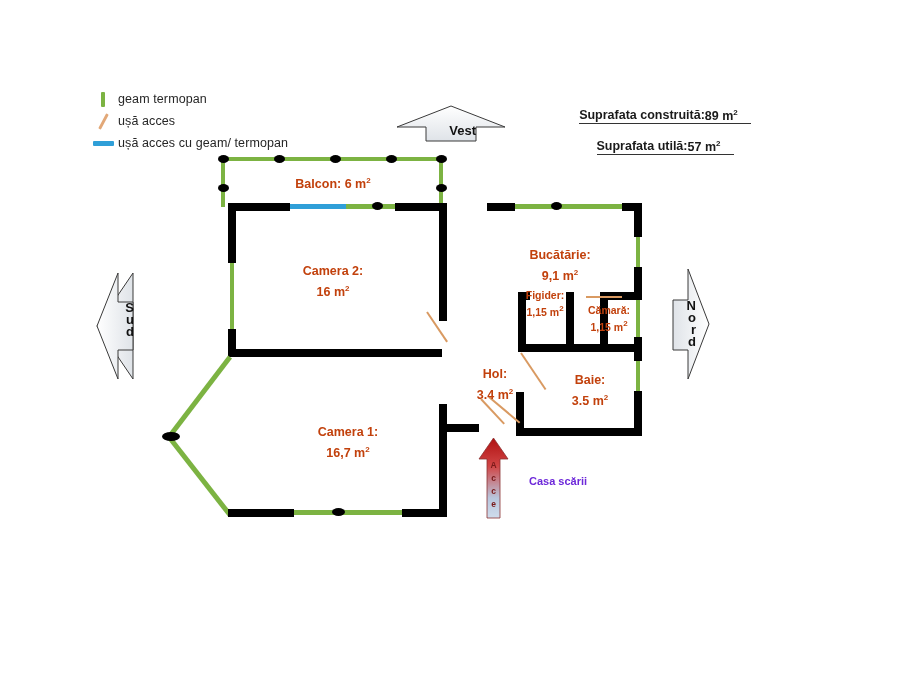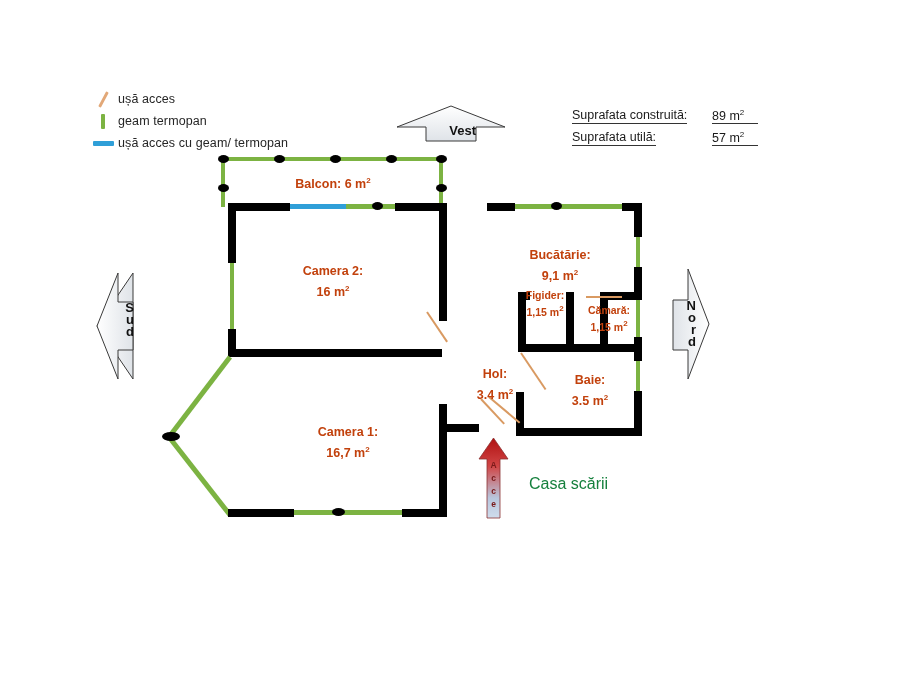--- a/index.html
+++ b/index.html
@@ -160,12 +160,12 @@
 
   <div class="legend">
     <div class="legend-row">
+      <span class="legend-swatch sw-window"></span>
+      <span class="legend-label">geam termopan</span>
+    </div>
+    <div class="legend-row">
       <span class="legend-swatch sw-door"></span>
       <span class="legend-label">ușă acces</span>
-    </div>
-    <div class="legend-row">
-      <span class="legend-swatch sw-window"></span>
-      <span class="legend-label">geam termopan</span>
     </div>
     <div class="legend-row">
       <span class="legend-swatch sw-balcdoor"></span>

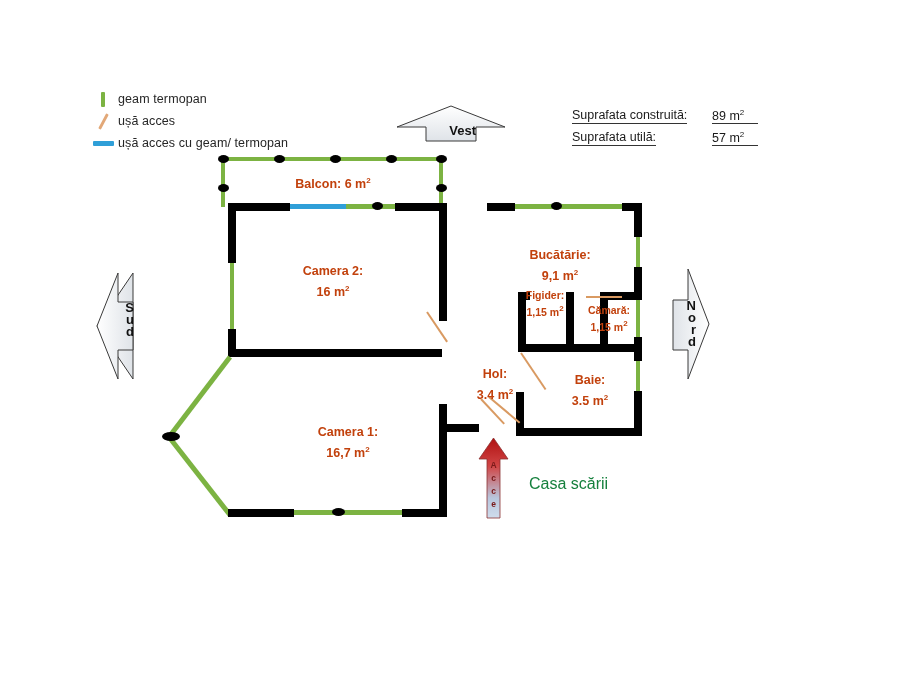--- a/index.html
+++ b/index.html
@@ -86,9 +86,9 @@
   }
   .area-row {
     display: flex;
-    justify-content: space-between;
-    margin-bottom: 6px;
-    font-weight: 400;
+    justify-content: center;
+    margin-bottom: 15px;
+    font-weight: 700;
   }
   .area-label, .area-value {
     border-bottom: 1px solid #333;

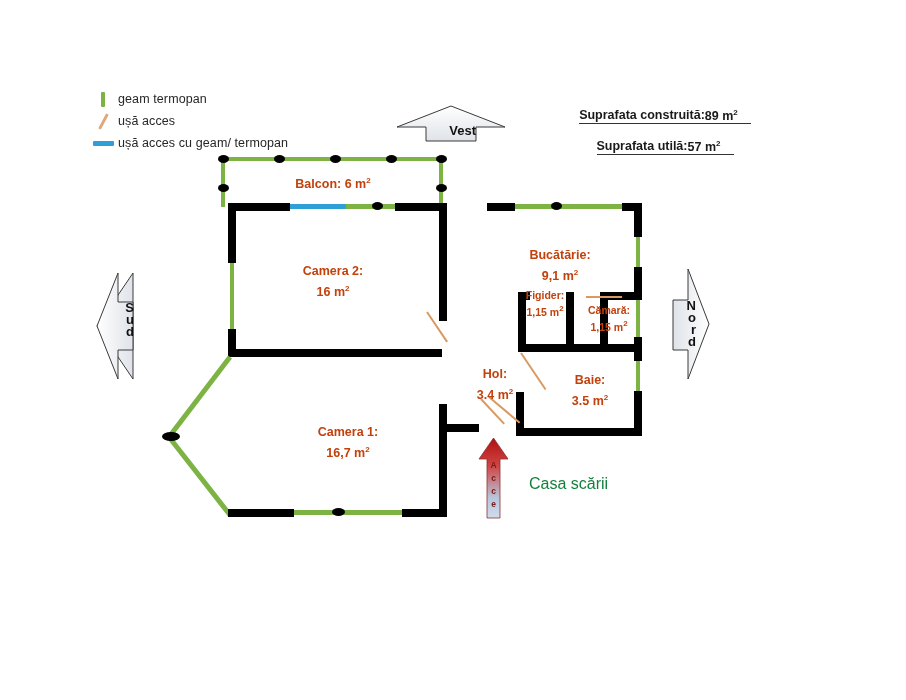--- a/index.html
+++ b/index.html
@@ -134,9 +134,9 @@
   .room-label.small { font-size: 10.5px; line-height: 14px; }
   .plain-label {
     position: absolute;
-    font-weight: normal;
-    font-size: 16px;
-    color: #15803d;
+    font-weight: bold;
+    font-size: 11px;
+    color: #6d28d9;
   }
   
   .acces { position: absolute; left: 478px; top: 437px; }

